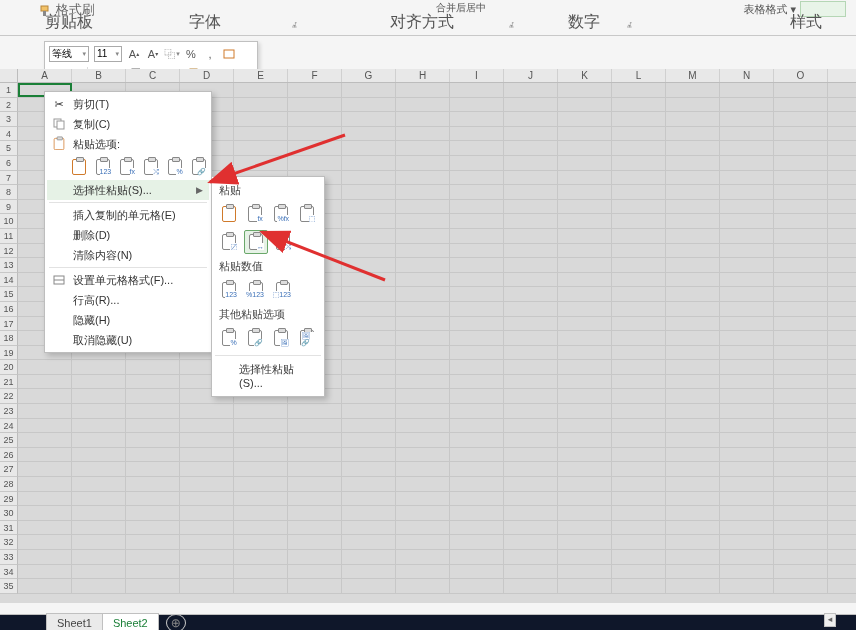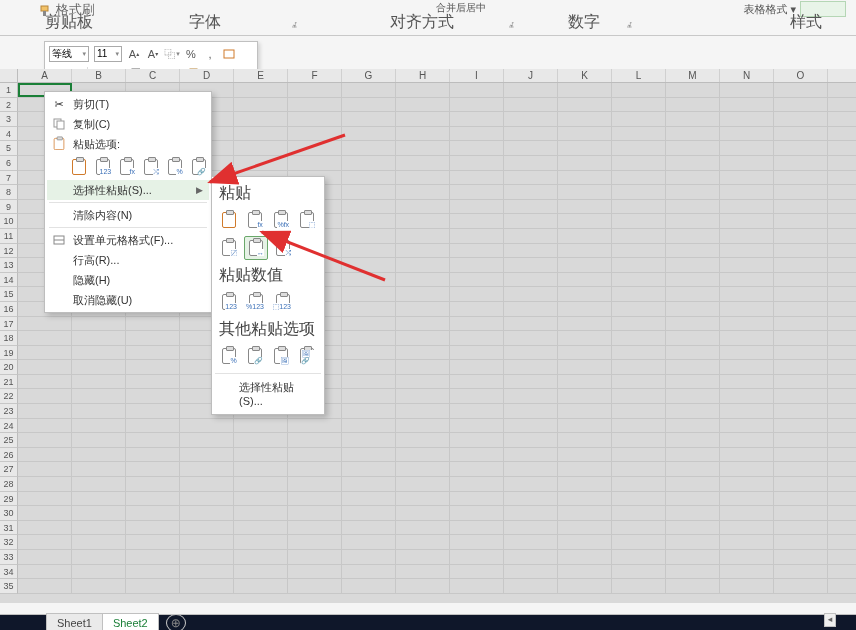--- a/index.html
+++ b/index.html
@@ -292,7 +292,7 @@
     padding: 3px;
   }
   .sub-title {
-    font-size: 16px;
+    font-size: 11px;
     color: #444;
     padding: 3px 4px 2px;
   }

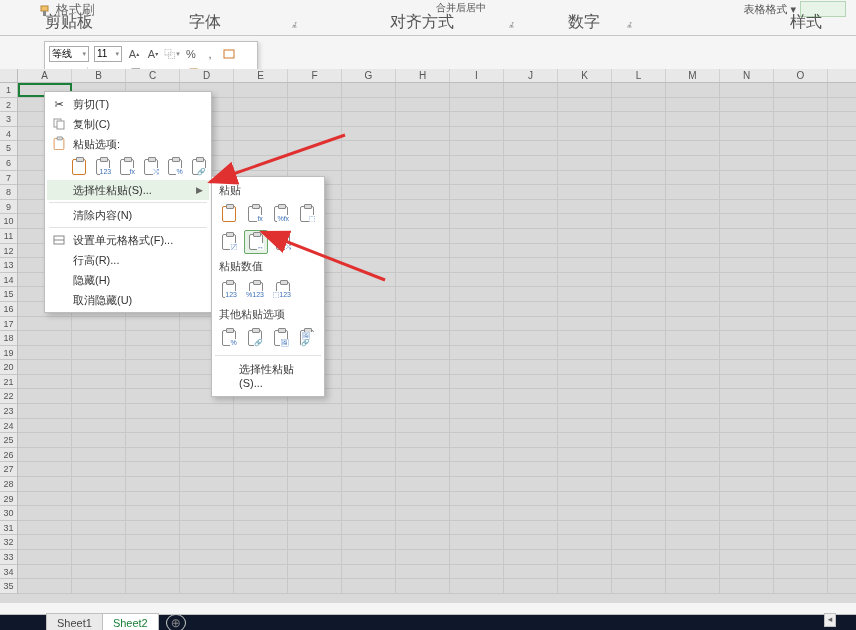--- a/index.html
+++ b/index.html
@@ -1168,6 +1168,9 @@
   </div>
   <div class="thin-sep"></div>
   <div class="ctx-item">
+    <span>插入复制的单元格(E)</span>
+  </div>
+  <div class="ctx-item">
     <span>清除内容(N)</span>
   </div>
   <div class="thin-sep"></div>

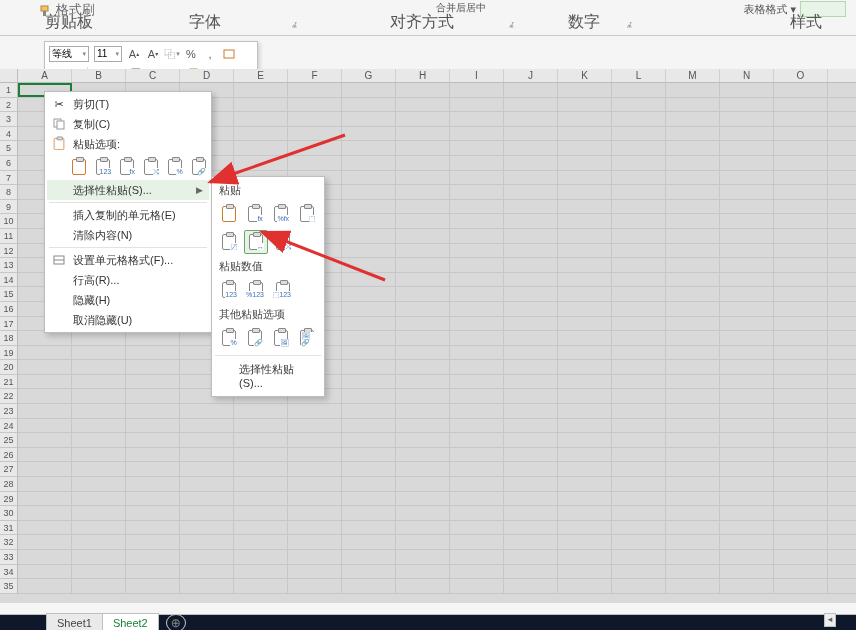--- a/index.html
+++ b/index.html
@@ -1171,6 +1171,9 @@
     <span>插入复制的单元格(E)</span>
   </div>
   <div class="ctx-item">
+    <span>删除(D)</span>
+  </div>
+  <div class="ctx-item">
     <span>清除内容(N)</span>
   </div>
   <div class="thin-sep"></div>

